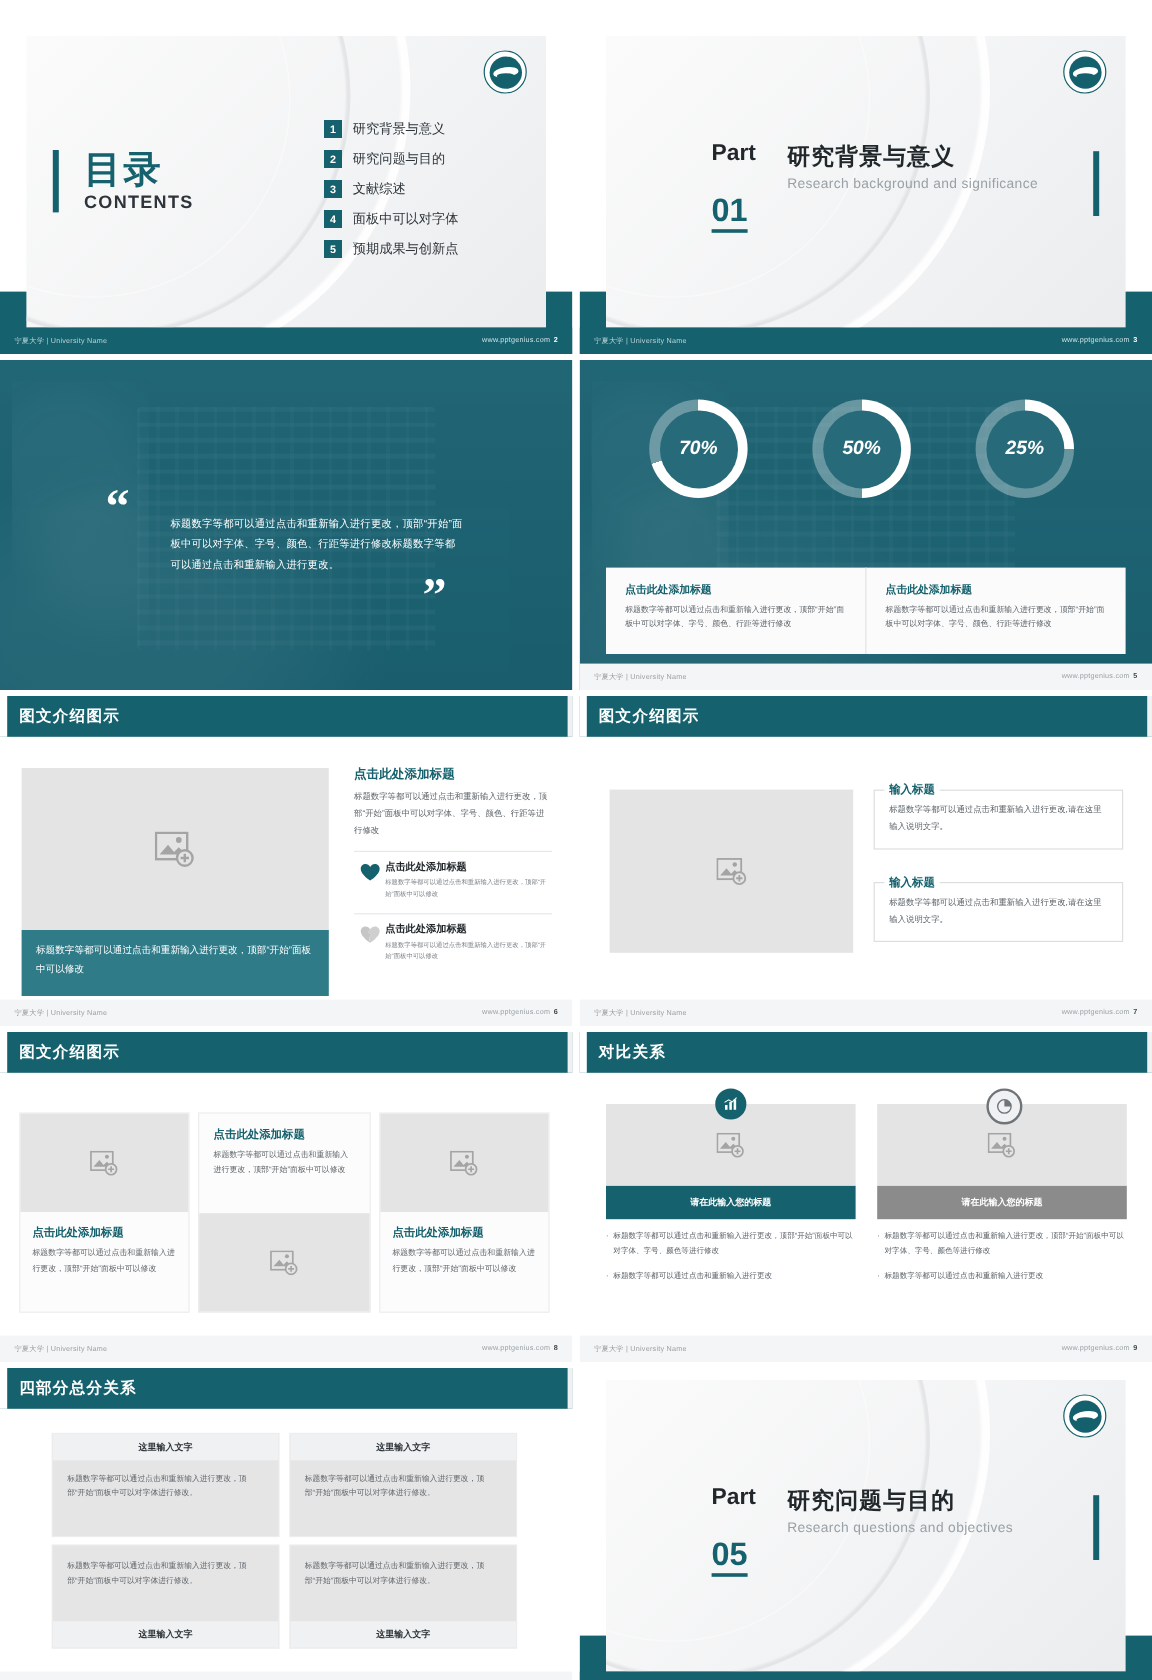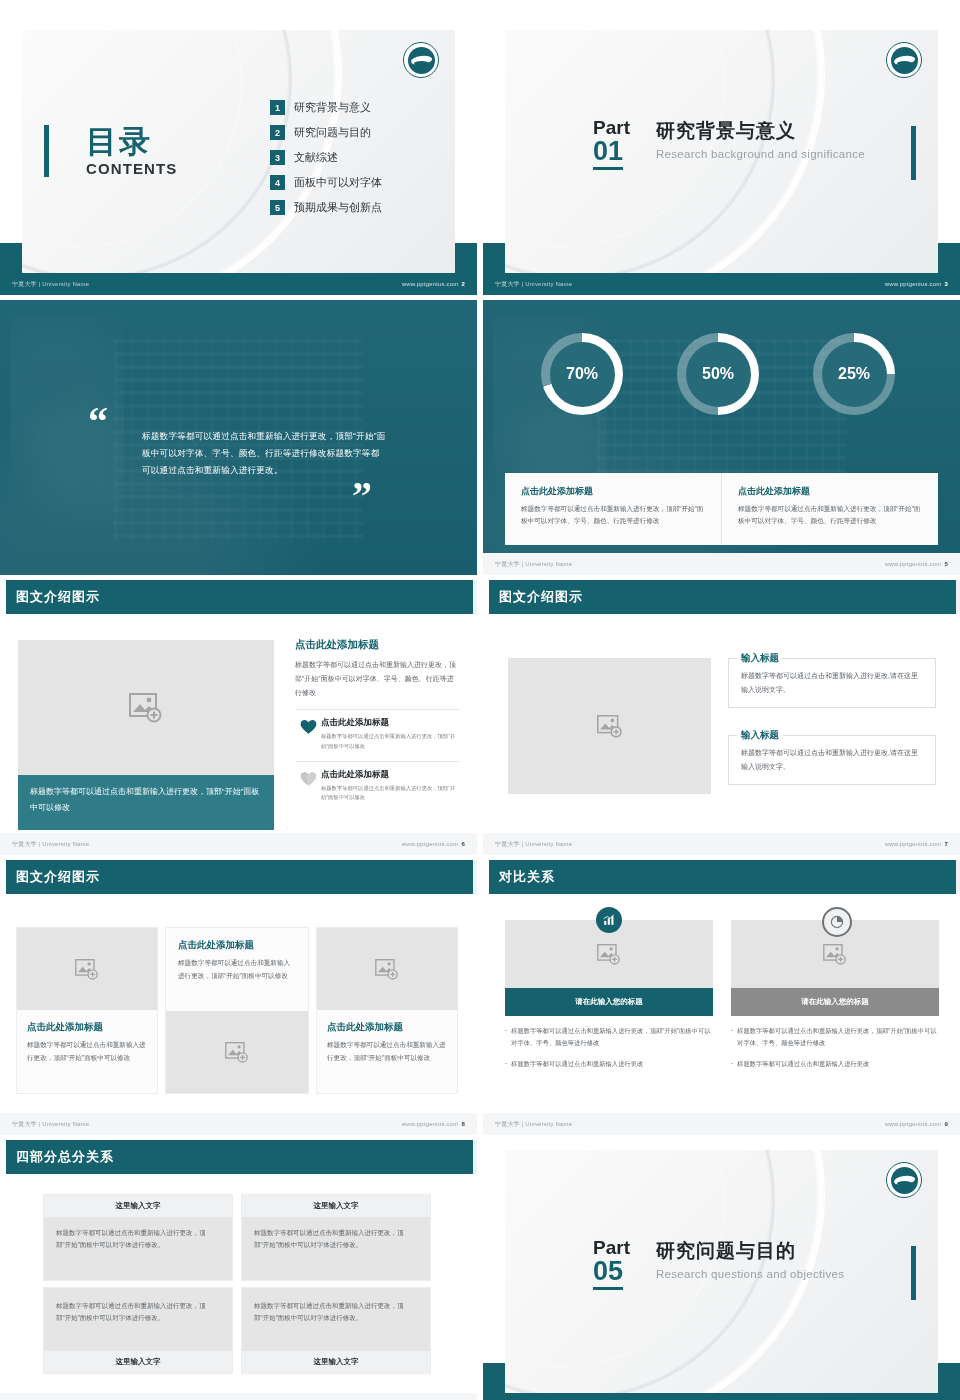--- a/index.html
+++ b/index.html
@@ -48,7 +48,7 @@
   .logo .ring:after{content:"";position:absolute;left:6px;top:14px;width:15px;height:5px;border-radius:50%;background:#14606c;}
 
   
-  .cn-title{position:absolute;left:64px;top:96px;}
+  .cn-title{position:absolute;left:48px;top:96px;}
   .cn-title .zh{font-size:31px;font-weight:700;color:#15616d;letter-spacing:2px;line-height:1;}
   .cn-title .en{font-size:15px;font-weight:700;color:#2e3439;letter-spacing:1.1px;margin-top:3px;}
   .cn-bar{position:absolute;left:22px;top:95px;width:5px;height:52px;background:#15616d;}

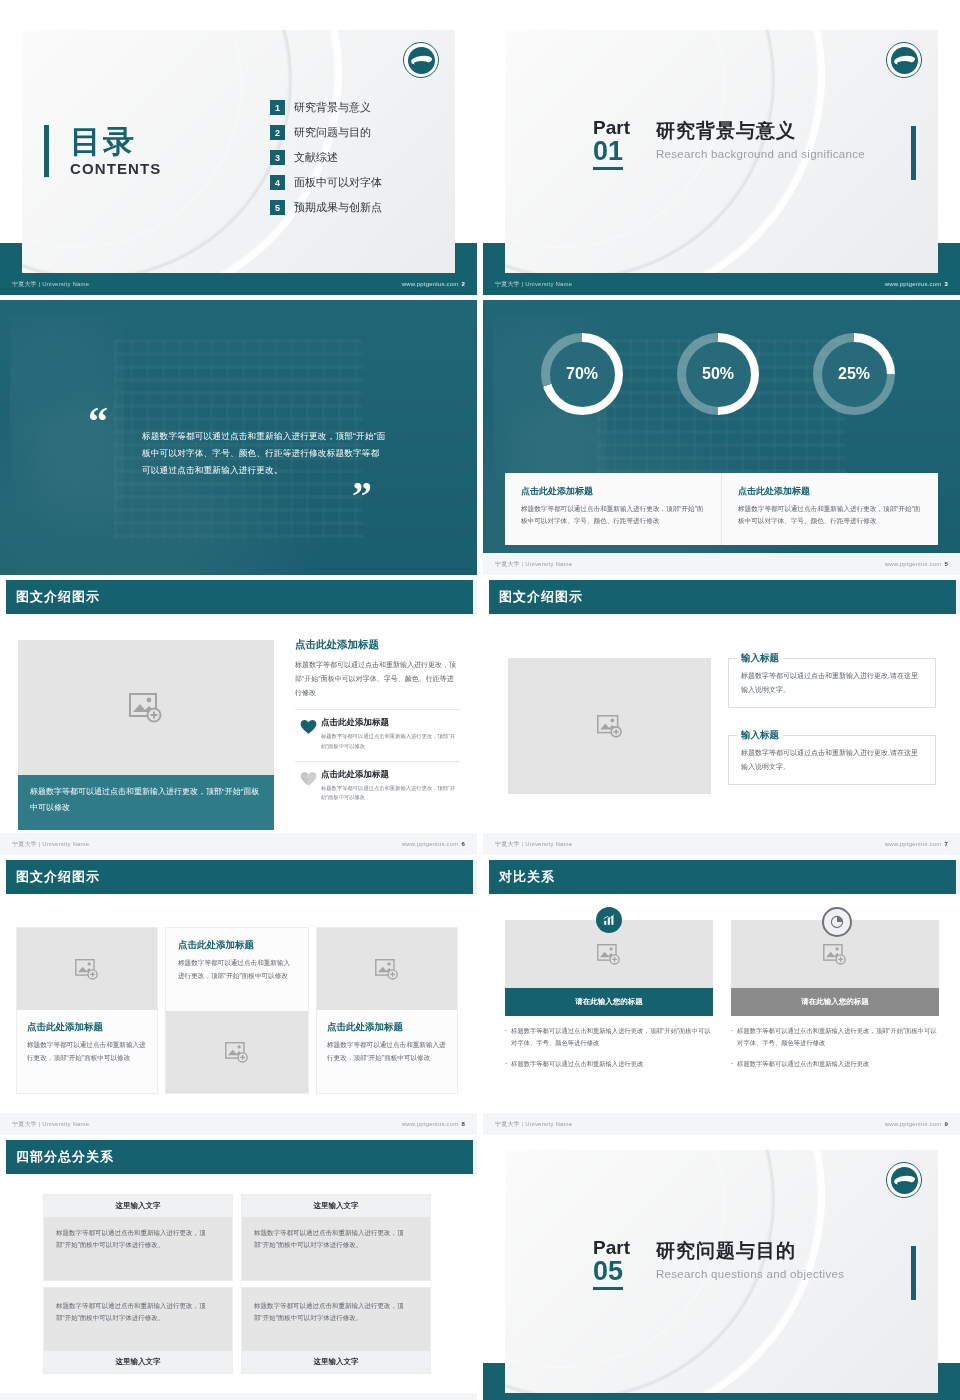--- a/index.html
+++ b/index.html
@@ -62,7 +62,7 @@
   .part-wrap{position:absolute;left:88px;top:88px;display:flex;align-items:flex-start;}
   .part-no{text-align:left;margin-right:26px;}
   .part-no .p{font-size:19px;font-weight:700;color:#21272b;line-height:1;}
-  .part-no .n{font-size:27px;font-weight:700;color:#15616d;line-height:1.05;border-bottom:3px solid #15616d;display:inline-block;padding-bottom:2px;}
+  .part-no .n{font-size:27px;font-weight:700;color:#15616d;line-height:1.05;border-bottom:3px solid #15616d;display:inline-block;padding-bottom:2px;margin-top:24px;}
   .part-txt .zh{font-size:19px;font-weight:700;color:#21272b;letter-spacing:1px;}
   .part-txt .en{font-size:11.5px;color:#9aa1a6;margin-top:4px;letter-spacing:.3px;}
   .part-rt{position:absolute;right:22px;top:96px;width:5px;height:54px;background:#15616d;}

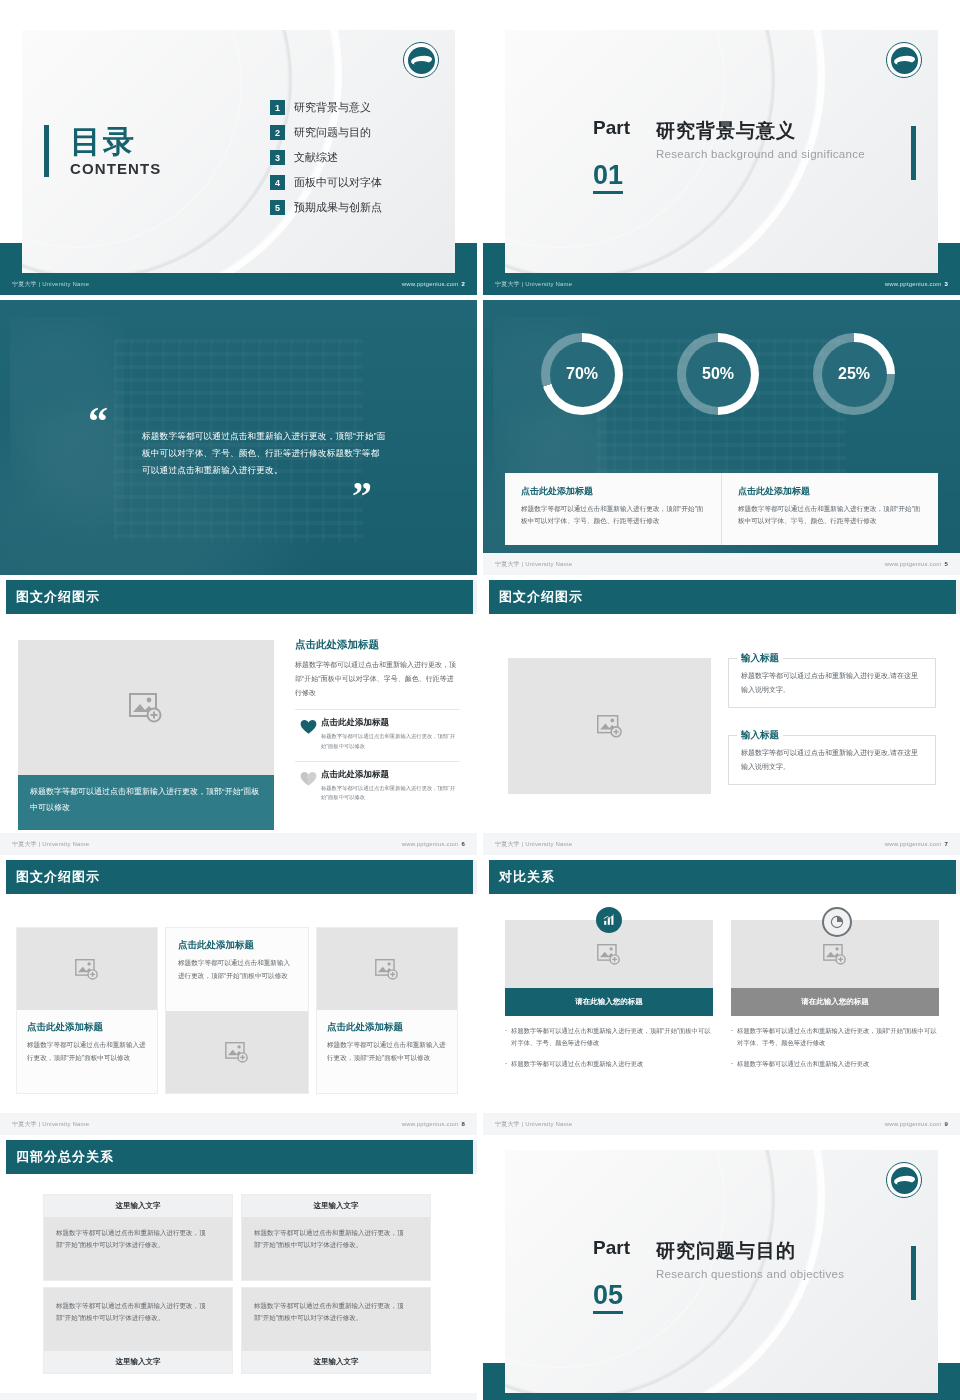--- a/index.html
+++ b/index.html
@@ -73,7 +73,7 @@
 
   
   .donut{position:absolute;width:82px;height:82px;border-radius:50%;display:flex;align-items:center;justify-content:center;}
-  .donut .lbl{font-size:16px;font-weight:700;color:#ffffff;z-index:2;}
+  .donut .lbl{font-size:16px;font-weight:700;color:#ffffff;z-index:2;font-style:italic;}
   .dcard{position:absolute;left:22px;right:22px;bottom:30px;height:72px;background:#fbfbfb;display:flex;}
   .dcard .col{flex:1;padding:12px 16px 0 16px;box-sizing:border-box;}
   .dcard .col + .col{border-left:1px solid #e2e4e6;}

